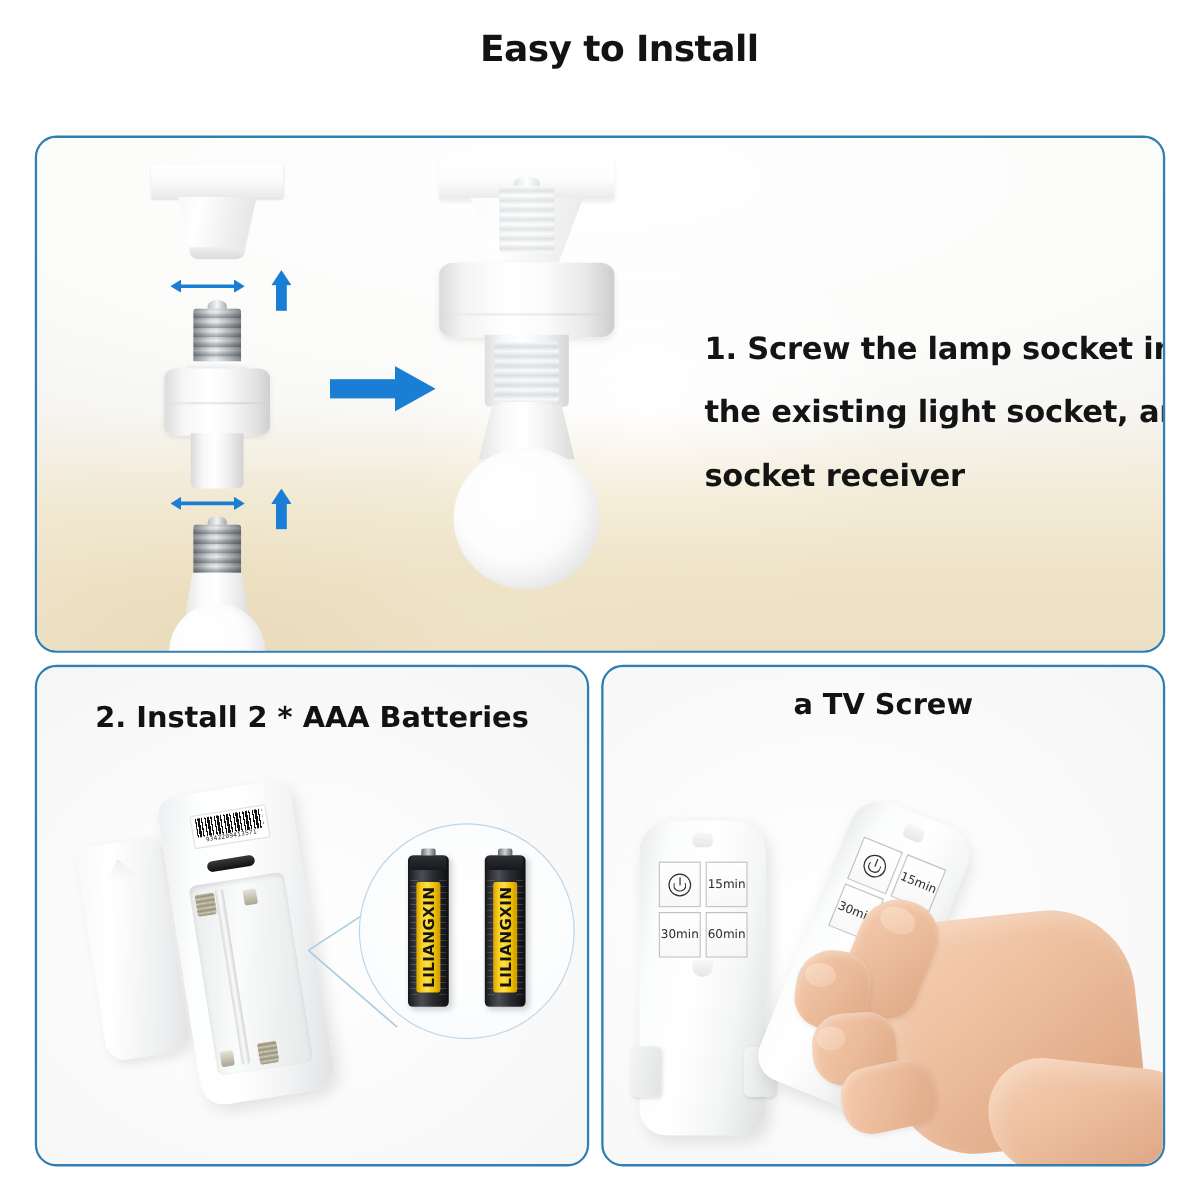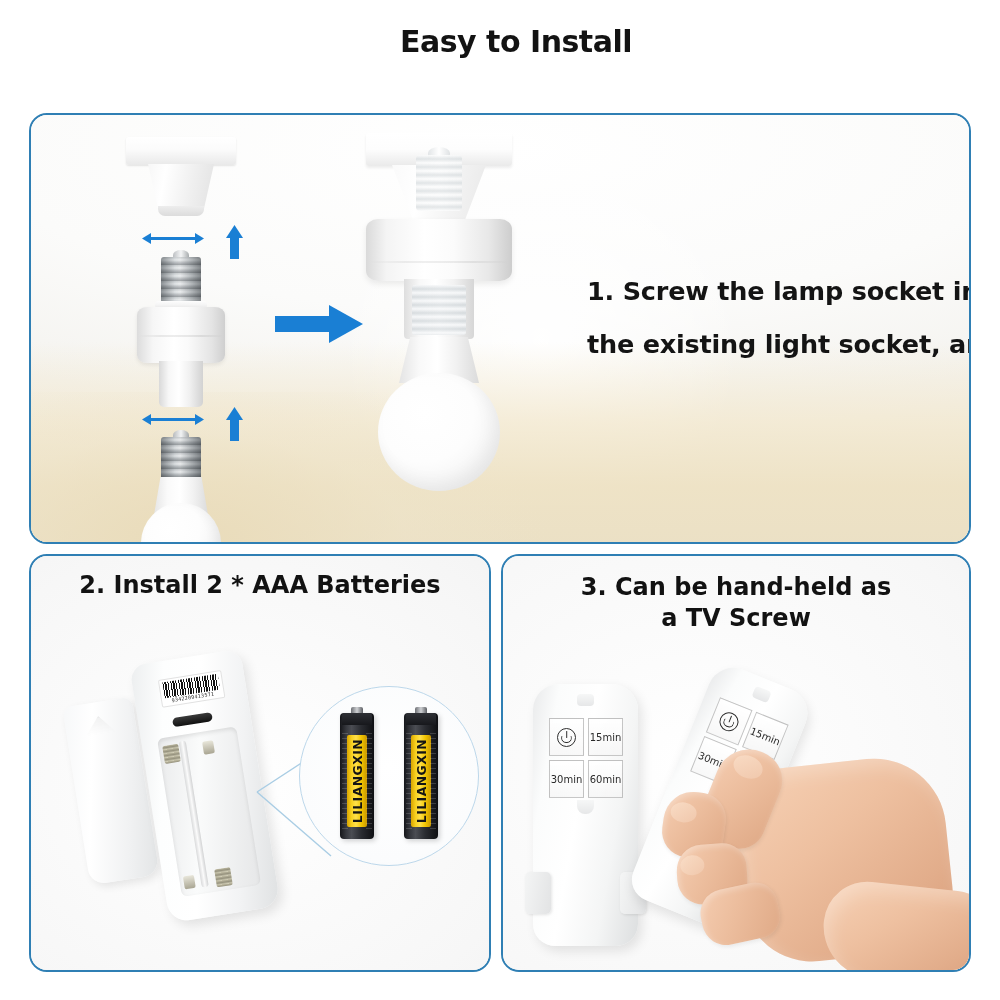--- a/index.html
+++ b/index.html
@@ -502,6 +502,7 @@
     <div class="step1-text">
       <div>1. Screw the lamp socket into</div>
       <div>the existing light socket, and</div>
+      <div>socket receiver</div>
     </div>
   </div>
 

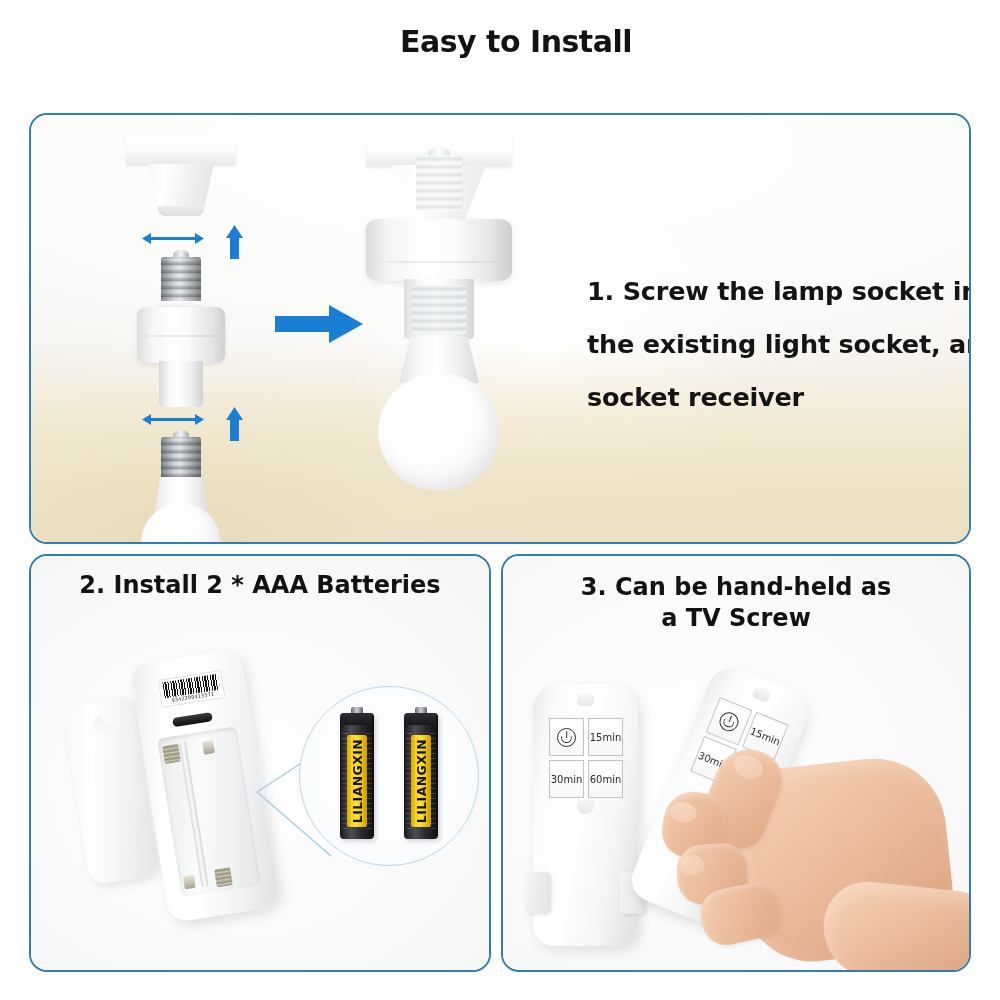--- a/index.html
+++ b/index.html
@@ -78,7 +78,7 @@
     color:#121212;
     line-height:31px;
   }
-  #p2head{top:14px;}
+  #p2head{top:27px;}
   #p3head{top:16px;}
 
   

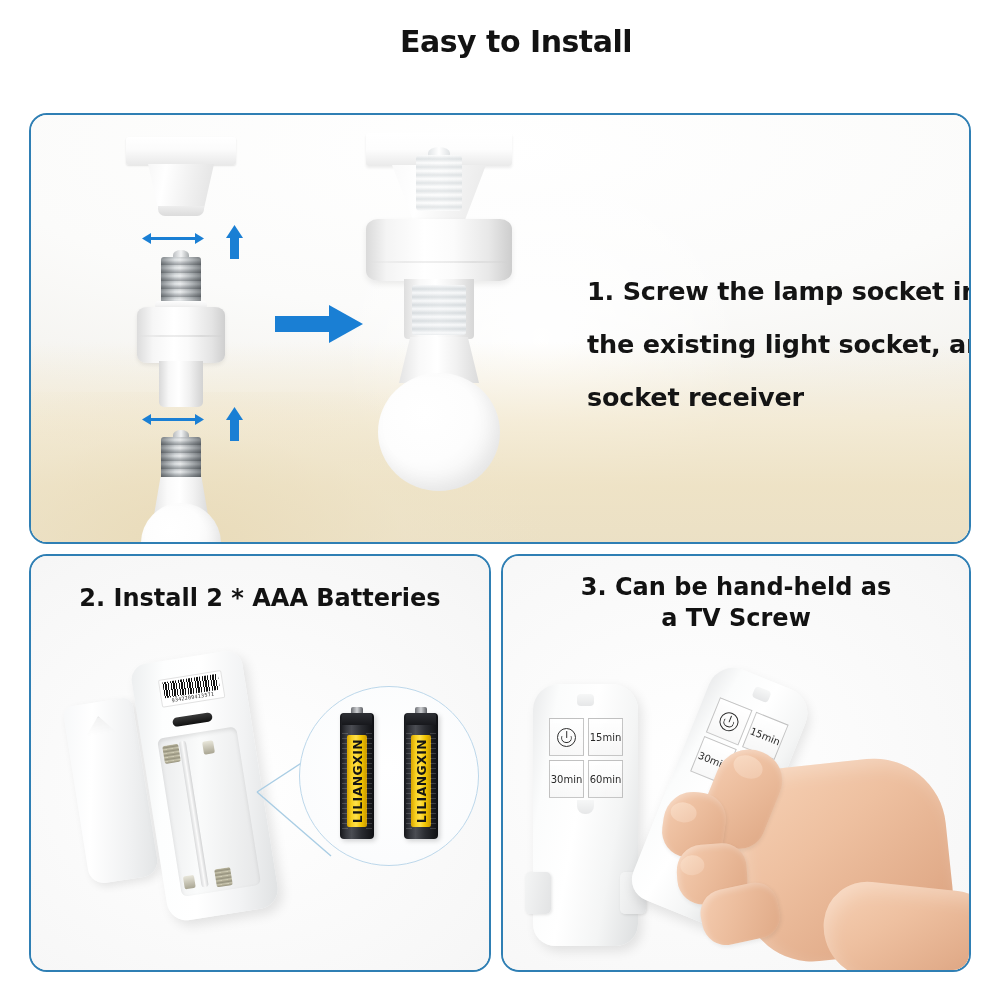--- a/index.html
+++ b/index.html
@@ -560,7 +560,6 @@
     <div class="p3-bg"></div>
 
     <div class="panel-head" id="p3head">
-      <div>3. Can be hand-held as</div>
       <div>a TV Screw</div>
     </div>
 

